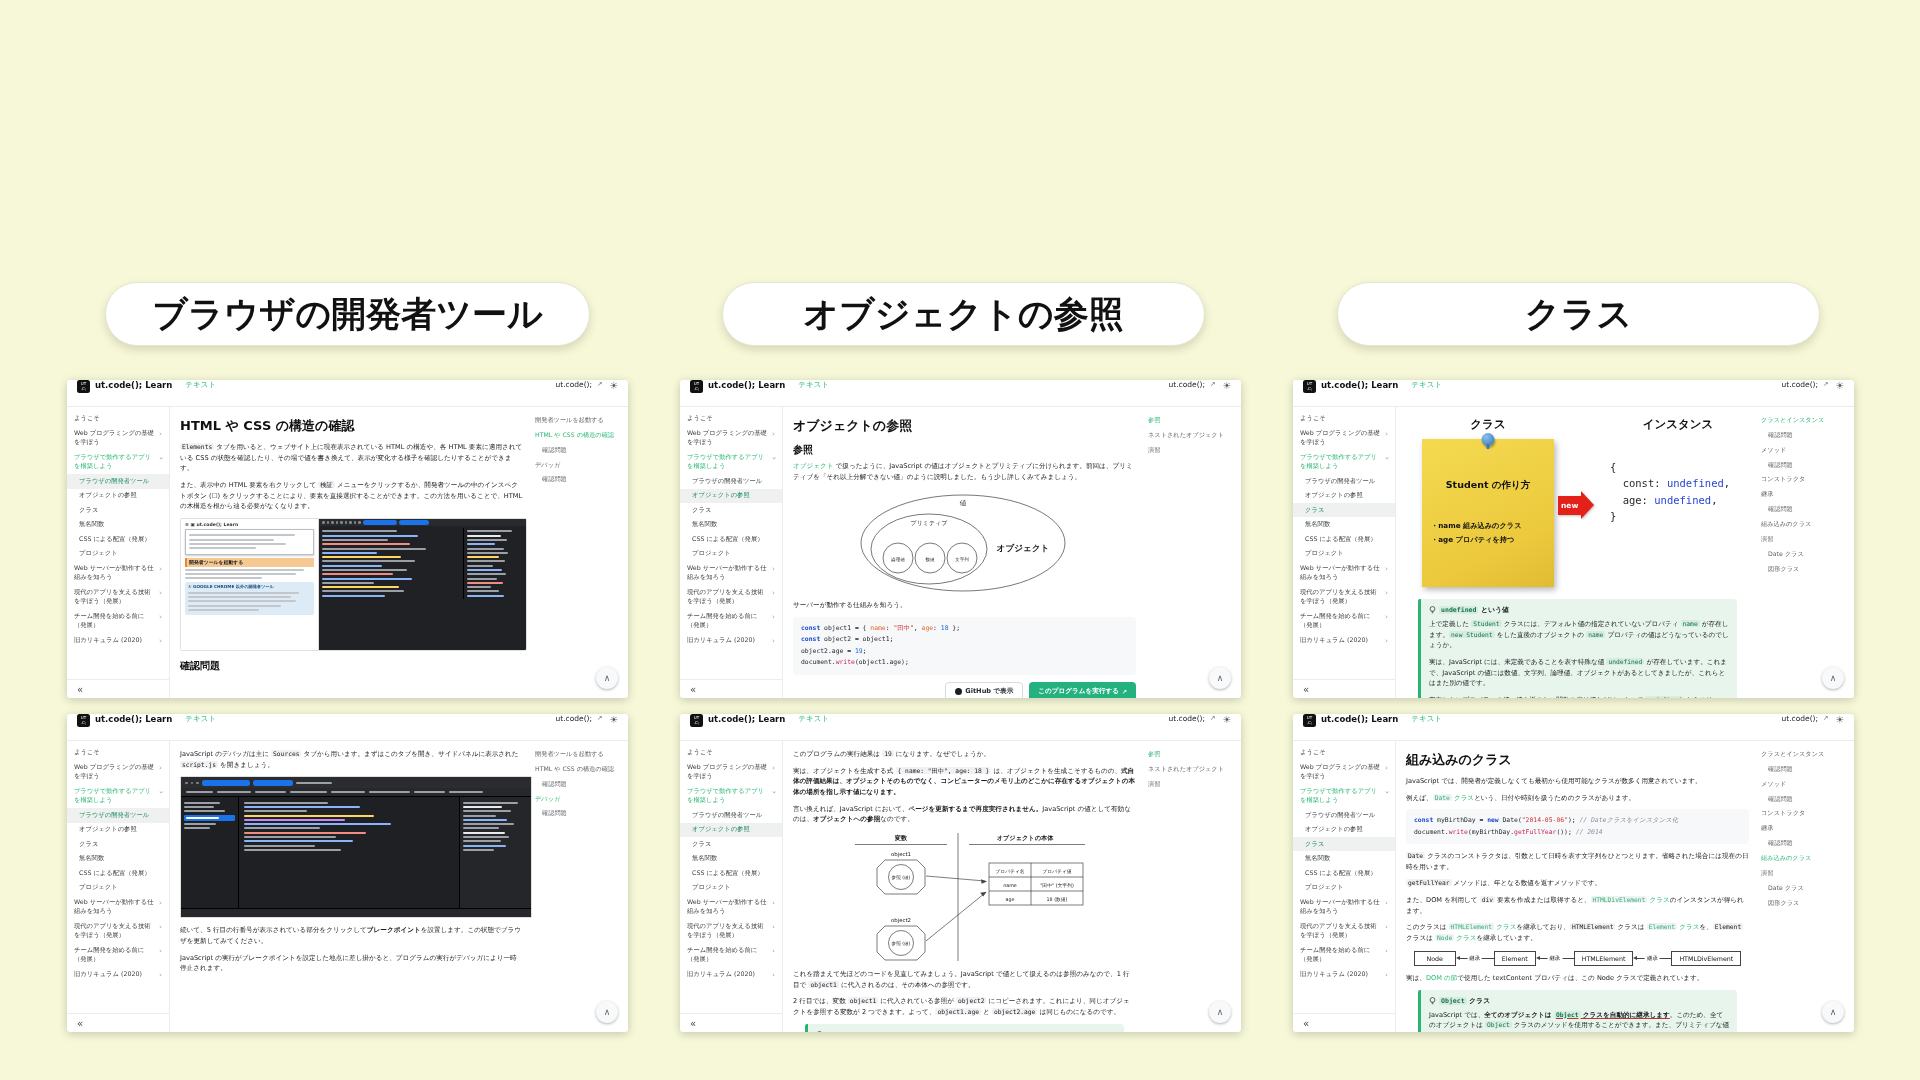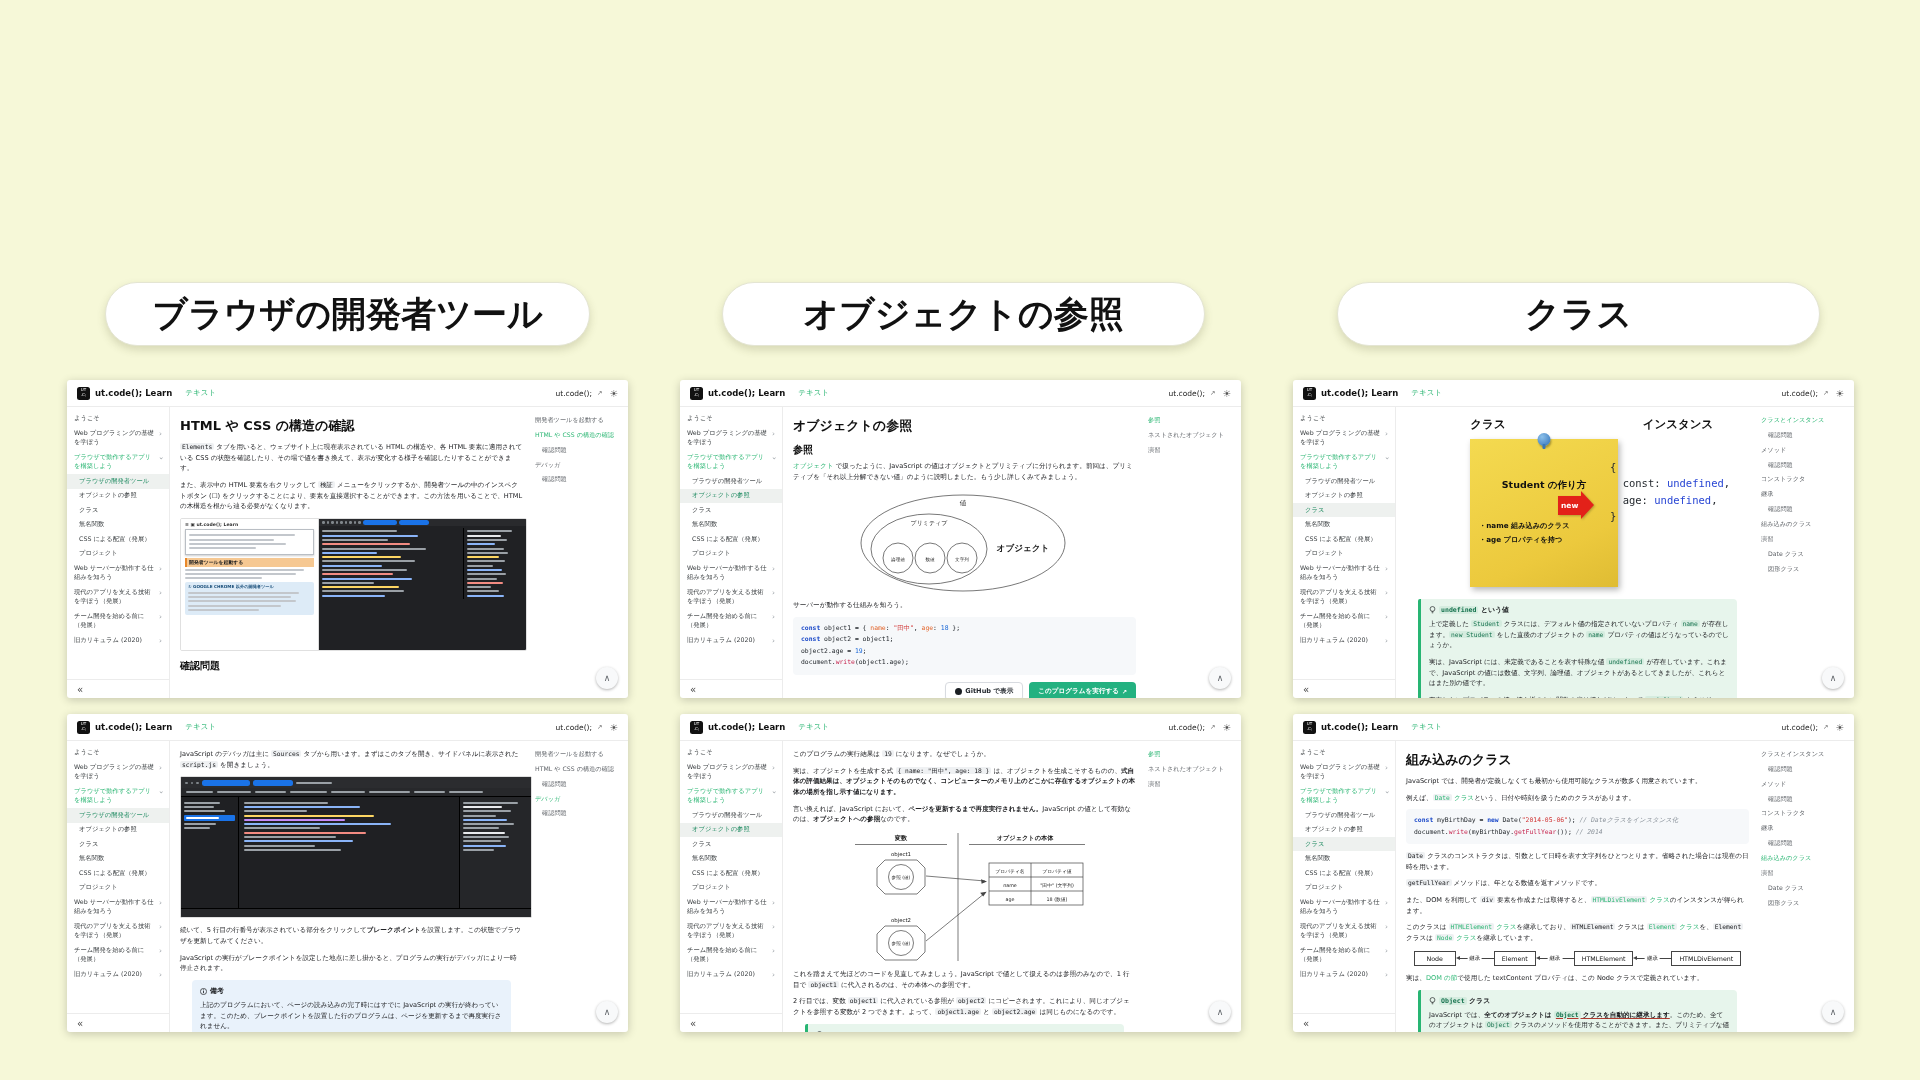--- a/index.html
+++ b/index.html
@@ -19,7 +19,7 @@
   
   .panel{position:absolute;width:561px;height:318px;background:#fff;border-radius:3px;
          box-shadow:0 2px 10px rgba(0,0,0,.20);overflow:hidden;}
-  .phead{height:26px;display:flex;align-items:center;gap:5px;padding:0 10px;border-bottom:1px solid #ececec;}
+  .phead{height:26px;display:flex;gap:5px;padding:0 10px;border-bottom:1px solid #ececec;}
   .plogo{width:13px;height:13px;background:#111;color:#fff;border-radius:2.5px;font-size:4px;line-height:1.2;
          display:flex;align-items:center;justify-content:center;text-align:center;white-space:pre-line;flex:0 0 auto;}
   .pbrand{font-size:8.5px;font-weight:700;color:#111;white-space:nowrap;}

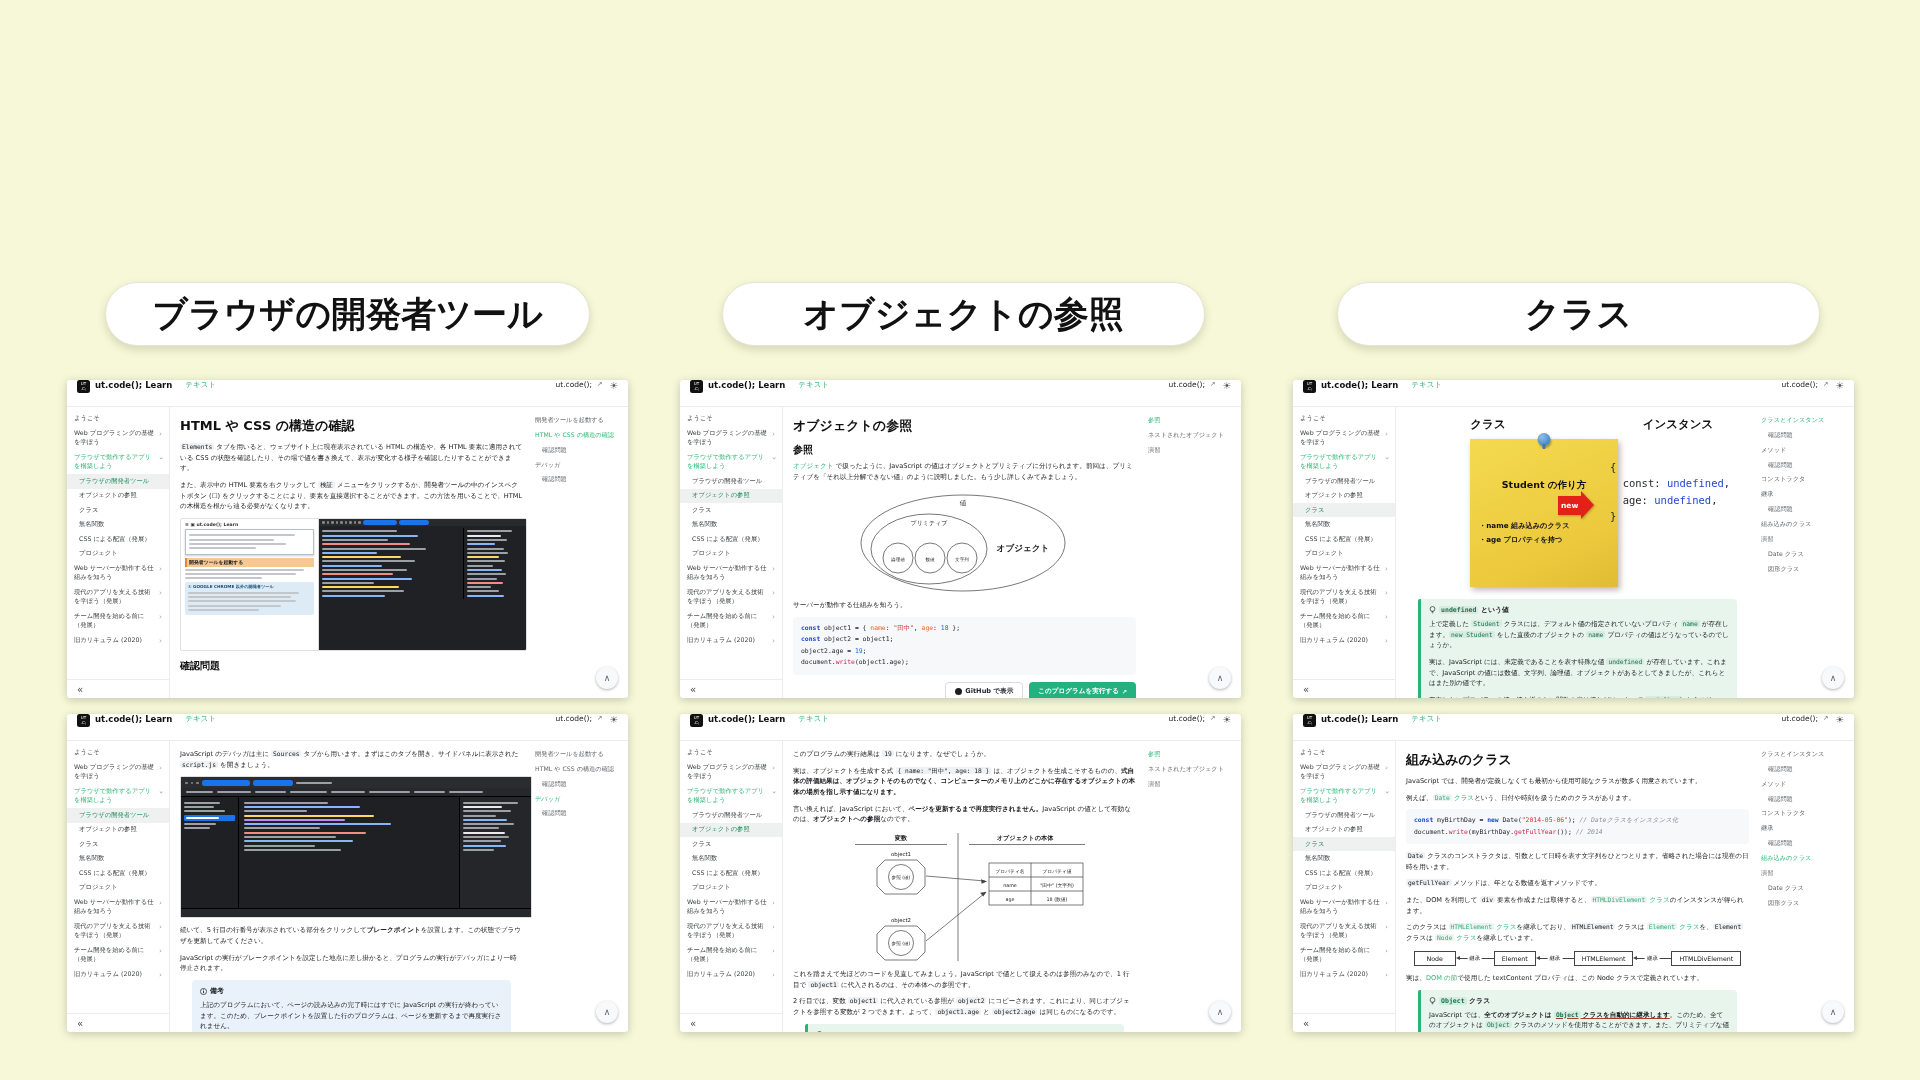--- a/index.html
+++ b/index.html
@@ -127,9 +127,9 @@
 
   .dclass{position:relative;height:176px;margin:2px 0 2px;}
   .dcl-title{position:absolute;top:0;font-size:11.5px;font-weight:700;color:#111;transform:translateX(-50%);}
-  .sticky{position:absolute;left:16px;top:22px;width:148px;height:148px;
+  .sticky{position:absolute;left:16px;top:22px;width:132px;height:148px;
           background:linear-gradient(155deg,#f4da50 0%,#ecc93d 70%,#dfbc33 100%);
-          box-shadow:2px 3px 6px rgba(0,0,0,.28);margin-left:48px;}
+          box-shadow:2px 3px 6px rgba(0,0,0,.28);}
   .pin{position:absolute;left:50%;top:-6px;transform:translateX(-50%);width:13px;height:13px;border-radius:50%;
        background:radial-gradient(circle at 35% 30%,#8cc0ea,#2e6fb7);box-shadow:1px 2px 2px rgba(0,0,0,.3);}
   .pin::after{content:"";position:absolute;left:5px;top:11px;width:2.5px;height:5px;background:#3a77b5;border-radius:1px;}

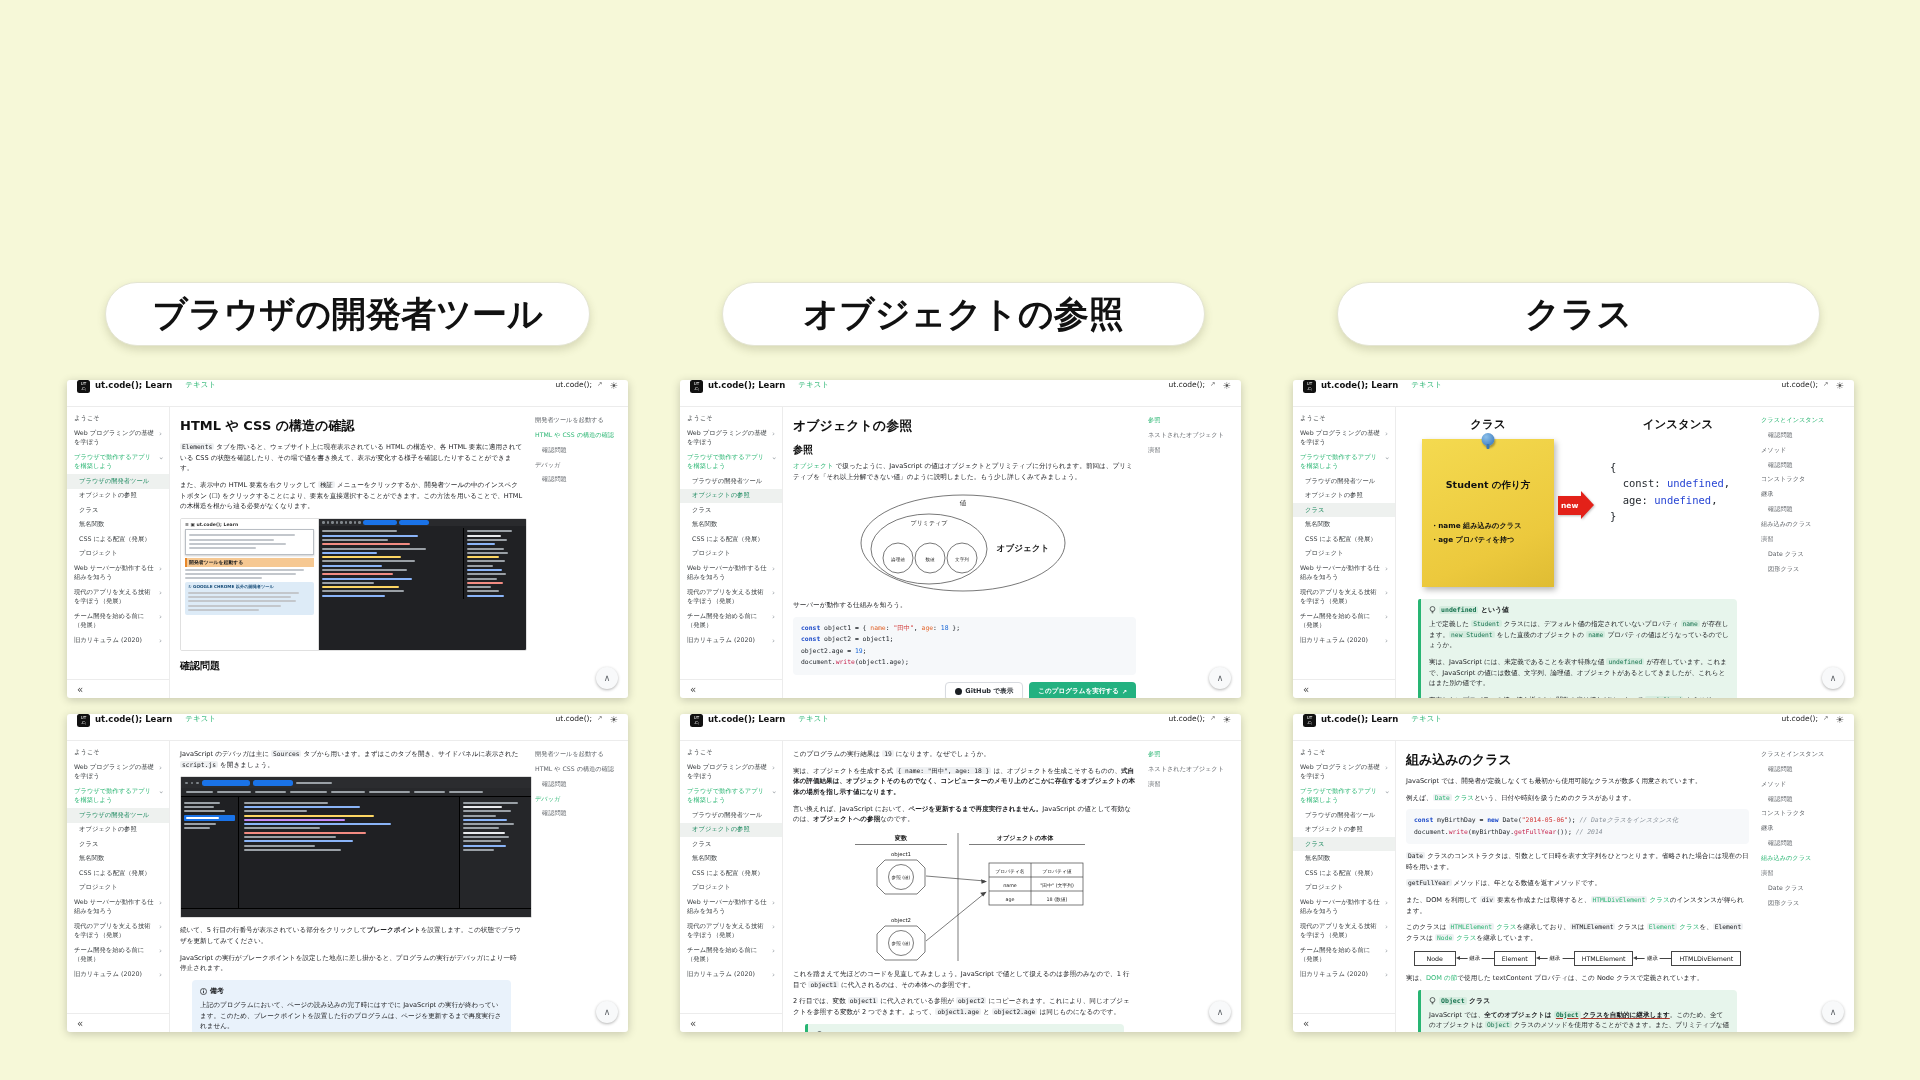--- a/index.html
+++ b/index.html
@@ -437,19 +437,6 @@
             </div>
             <p class="mp"><span>続いて、5 行目の行番号が表示されている部分をクリックして</span><span class="b">ブレークポイント</span><span>を設置します。この状態でブラウザを更新してみてください。</span></p>
             <p class="mp">JavaScript の実行がブレークポイントを設定した地点に差し掛かると、プログラムの実行がデバッガにより一時停止されます。</p>
-            <div class="box info">
-              <div class="bt">
-                <span class="bicon">
-                  <svg width="7" height="7" viewBox="0 0 10 10">
-                    <circle cx="5" cy="5" r="4.4" fill="none" stroke="#1c1e21" stroke-width="1"></circle>
-                    <rect x="4.4" y="4" width="1.2" height="3.4" fill="#1c1e21"></rect>
-                    <rect x="4.4" y="2" width="1.2" height="1.2" fill="#1c1e21"></rect>
-                  </svg>
-                </span>
-                <span>備考</span>
-              </div>
-              <p class="mp">上記のプログラムにおいて、ページの読み込みの完了時にはすでに JavaScript の実行が終わっています。このため、ブレークポイントを設置した行のプログラムは、ページを更新するまで再度実行されません。</p>
-            </div>
           </div>
           <nav class="ptoc">
             <div class="tocl">開発者ツールを起動する</div>

